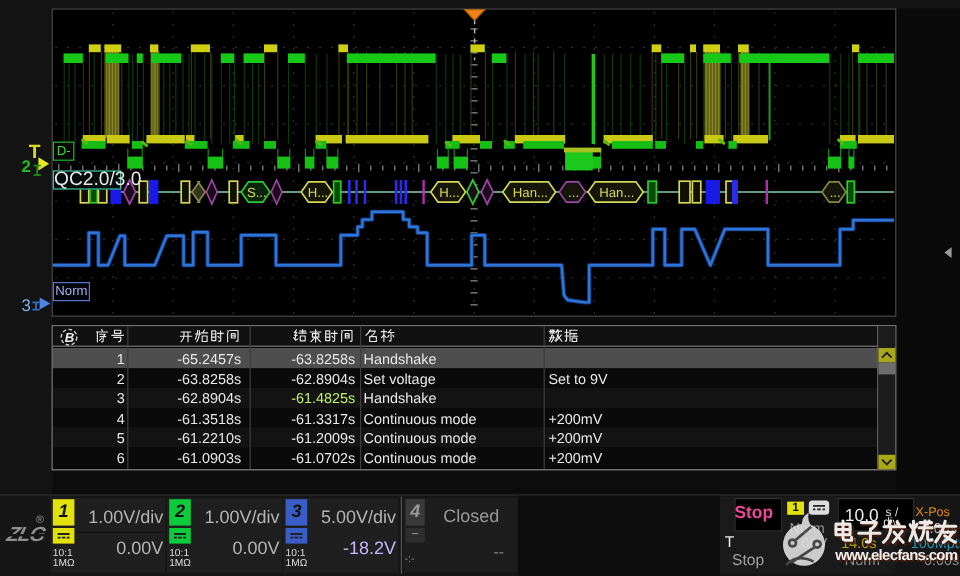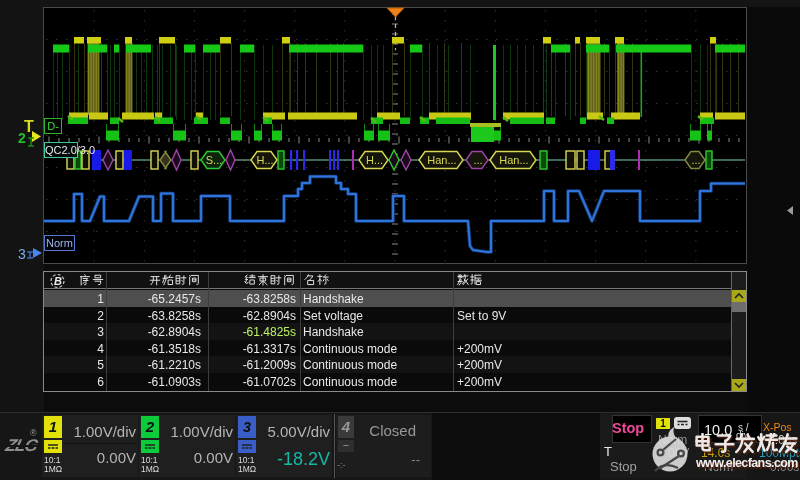--- a/index.html
+++ b/index.html
@@ -176,7 +176,7 @@
       <polygon points="793,206 793,215 787,210.5" fill="#9a9a9a"></polygon>
     </svg>
 <div class="lbl" style="left:44px;top:118px;width:18px;height:16px;border:1px solid #2ab52a;color:#3fd43f;text-align:center;background:rgba(2,8,2,.92);font-size:11px;line-height:14px">D-</div>
-<div class="lbl" style="left:44px;top:142px;width:34px;height:16px;border:1px solid #3cc9a0;color:#e8e8e8;text-align:center;background:rgba(2,9,8,.95);font-size:11px;line-height:14px">QC2.0/3.0</div>
+<div class="lbl" style="left:44px;top:142px;width:57px;height:16px;border:1px solid #3cc9a0;color:#e8e8e8;text-align:center;background:rgba(2,9,8,.95);font-size:16px;line-height:14px">QC2.0/3.0</div>
 <div class="lbl" style="left:44px;top:235px;width:31px;height:16px;border:1px solid #5577cc;color:#9fb4e8;text-align:center;background:rgba(2,3,10,.95);font-size:11px;line-height:14px">Norm</div>
 <div class="abs" style="left:43px;top:271px;width:704px;height:121px;background:#060606;border:1px solid #8a8a8a"></div>
 <div class="abs" style="left:44px;top:272px;width:702px;height:17px;background:#111;border-bottom:1px solid #777"></div>

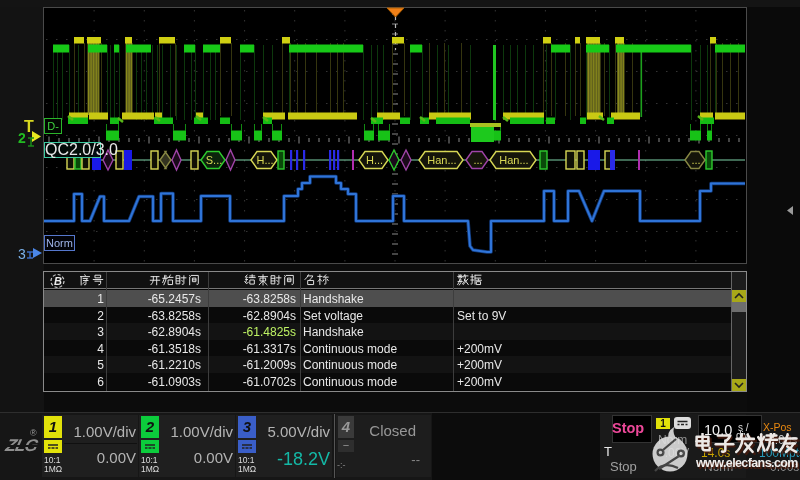--- a/index.html
+++ b/index.html
@@ -383,7 +383,7 @@
     </svg>
     <div class="abs" style="left:238px;top:456px;font-size:8.5px;color:#ddd;line-height:9px">10:1<br>1MΩ</div>
     <div class="abs r" style="left:258px;top:423px;width:72px;font-size:15px;color:#b4b4b4">5.00V/div</div>
-    <div class="abs r" style="left:258px;top:449px;width:72px;font-size:18px;color:#14b8a6">-18.2V</div>
+    <div class="abs r" style="left:258px;top:449px;width:72px;font-size:15px;color:#c4b5fd">-18.2V</div>
 <div class="abs" style="left:334px;top:414px;width:1px;height:64px;background:#555"></div>
 <div class="abs" style="left:336px;top:415px;width:95px;height:62px;background:#1d1d1d"></div>
 <div class="abs" style="left:338px;top:416px;width:16px;height:22px;background:#3a3a3a;color:#999;font-size:15px;font-style:italic;font-weight:bold;text-align:center;line-height:22px">4</div>

